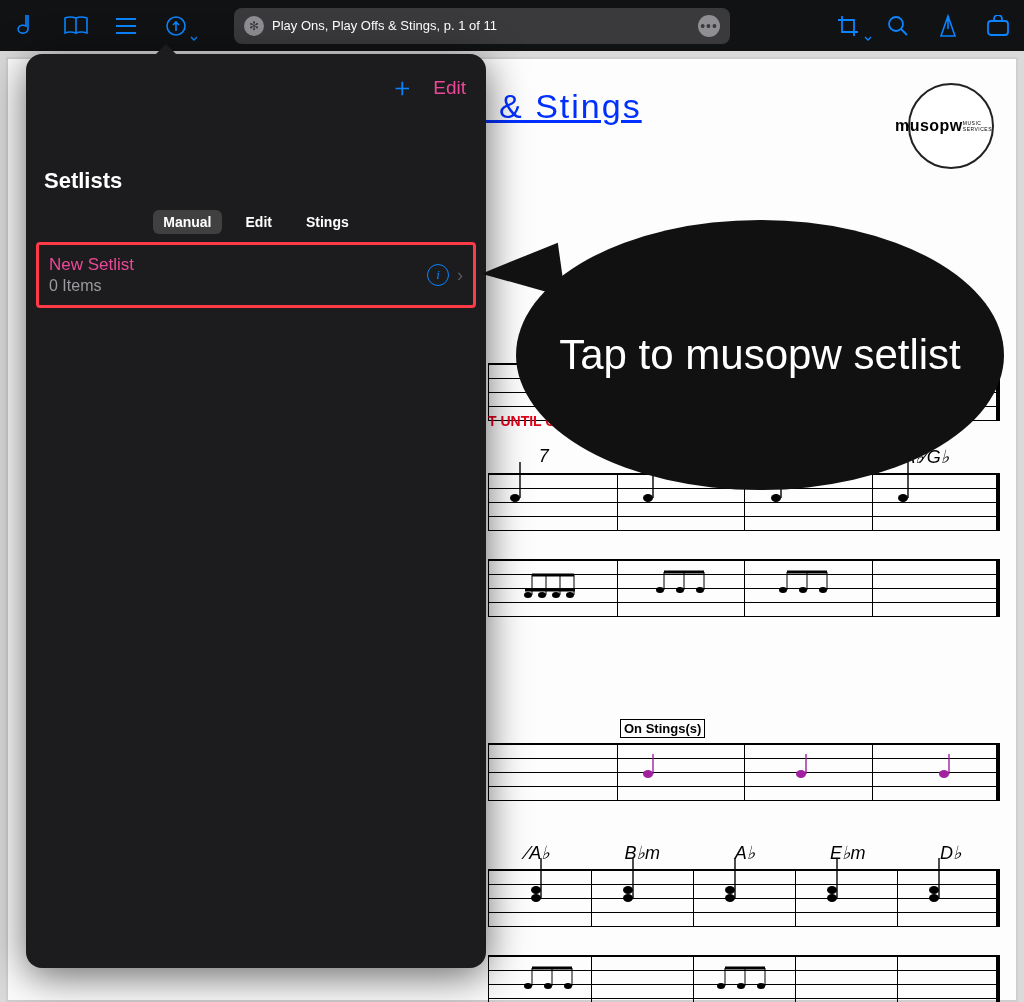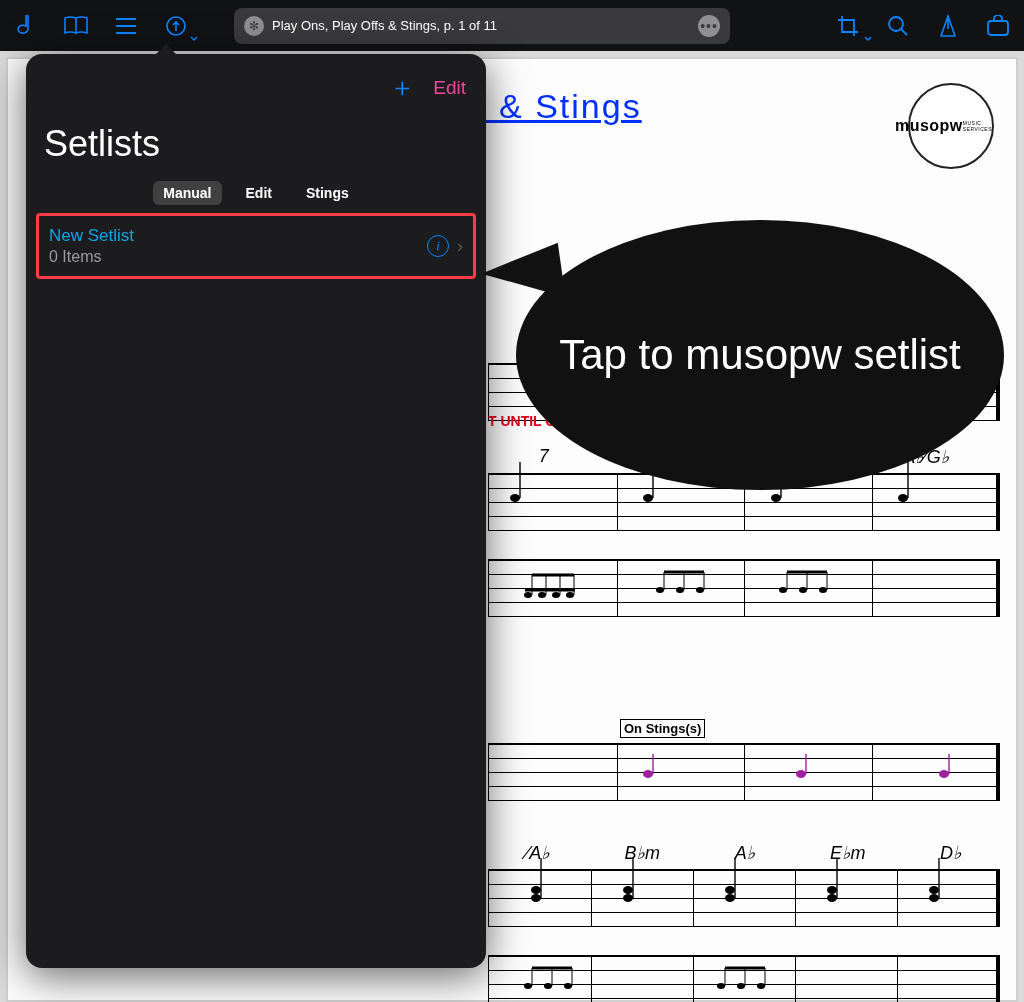--- a/index.html
+++ b/index.html
@@ -139,7 +139,7 @@
   .popover-top .plus { color:#0a84ff; font-size:26px; font-weight:300; cursor:pointer;}
   .popover-top .edit { color:#ec4899; font-size:19px; cursor:pointer;}
   .popover-title {
-    font-size:36px; font-weight:400; padding:0 18px 16px 18px;
+    font-size:22px; font-weight:700; padding:0 18px 16px 18px;margin-top:45px;
   }
   .segmented {
     display:flex; gap:14px; justify-content:center; align-items:center;

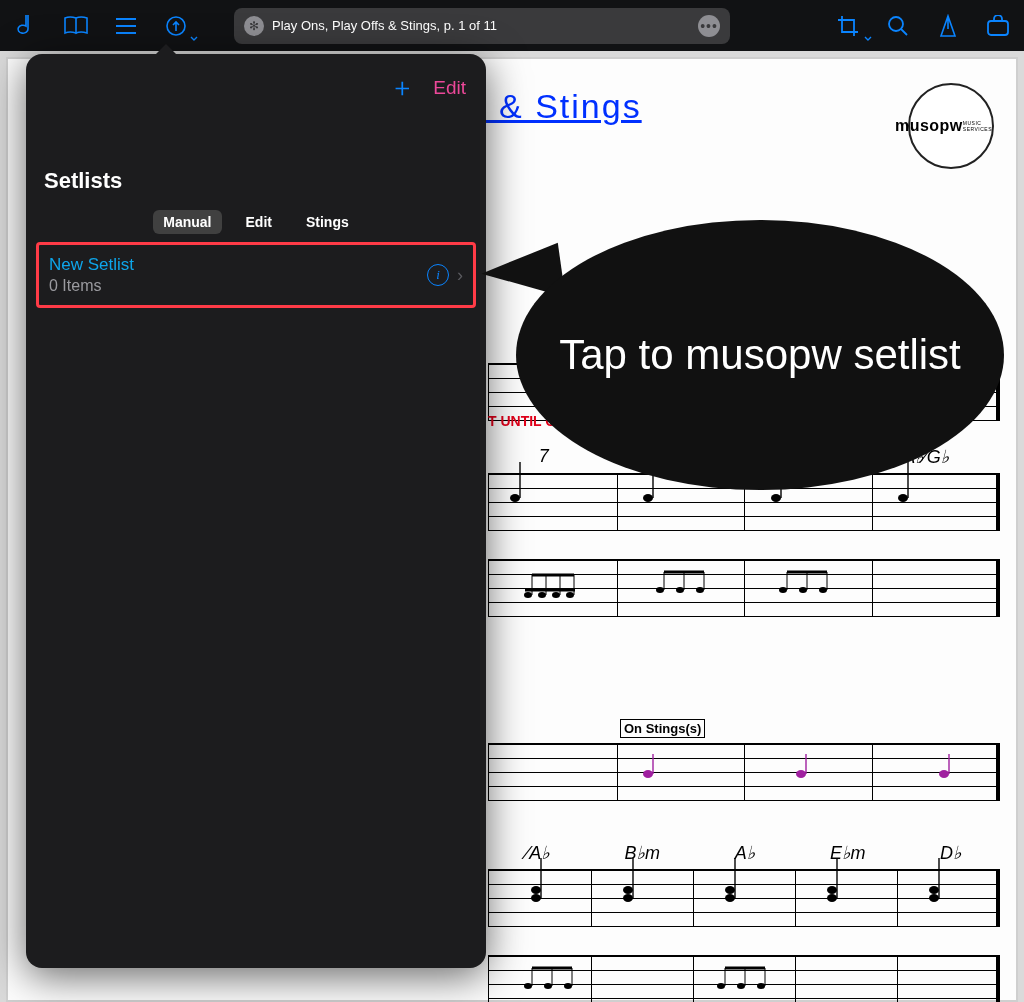--- a/index.html
+++ b/index.html
@@ -156,7 +156,7 @@
     display:flex; align-items:center;
   }
   .setlist-text { flex:1; }
-  .setlist-name { font-size:17px; color:#0ea5e9; }
+  .setlist-name { font-size:17px; color:#ec4899; }
   .setlist-sub { font-size:16px; color:#9a9a9f; margin-top:2px; }
   .info-circle {
     width:22px;height:22px;border:1.5px solid #0a84ff;border-radius:50%;

